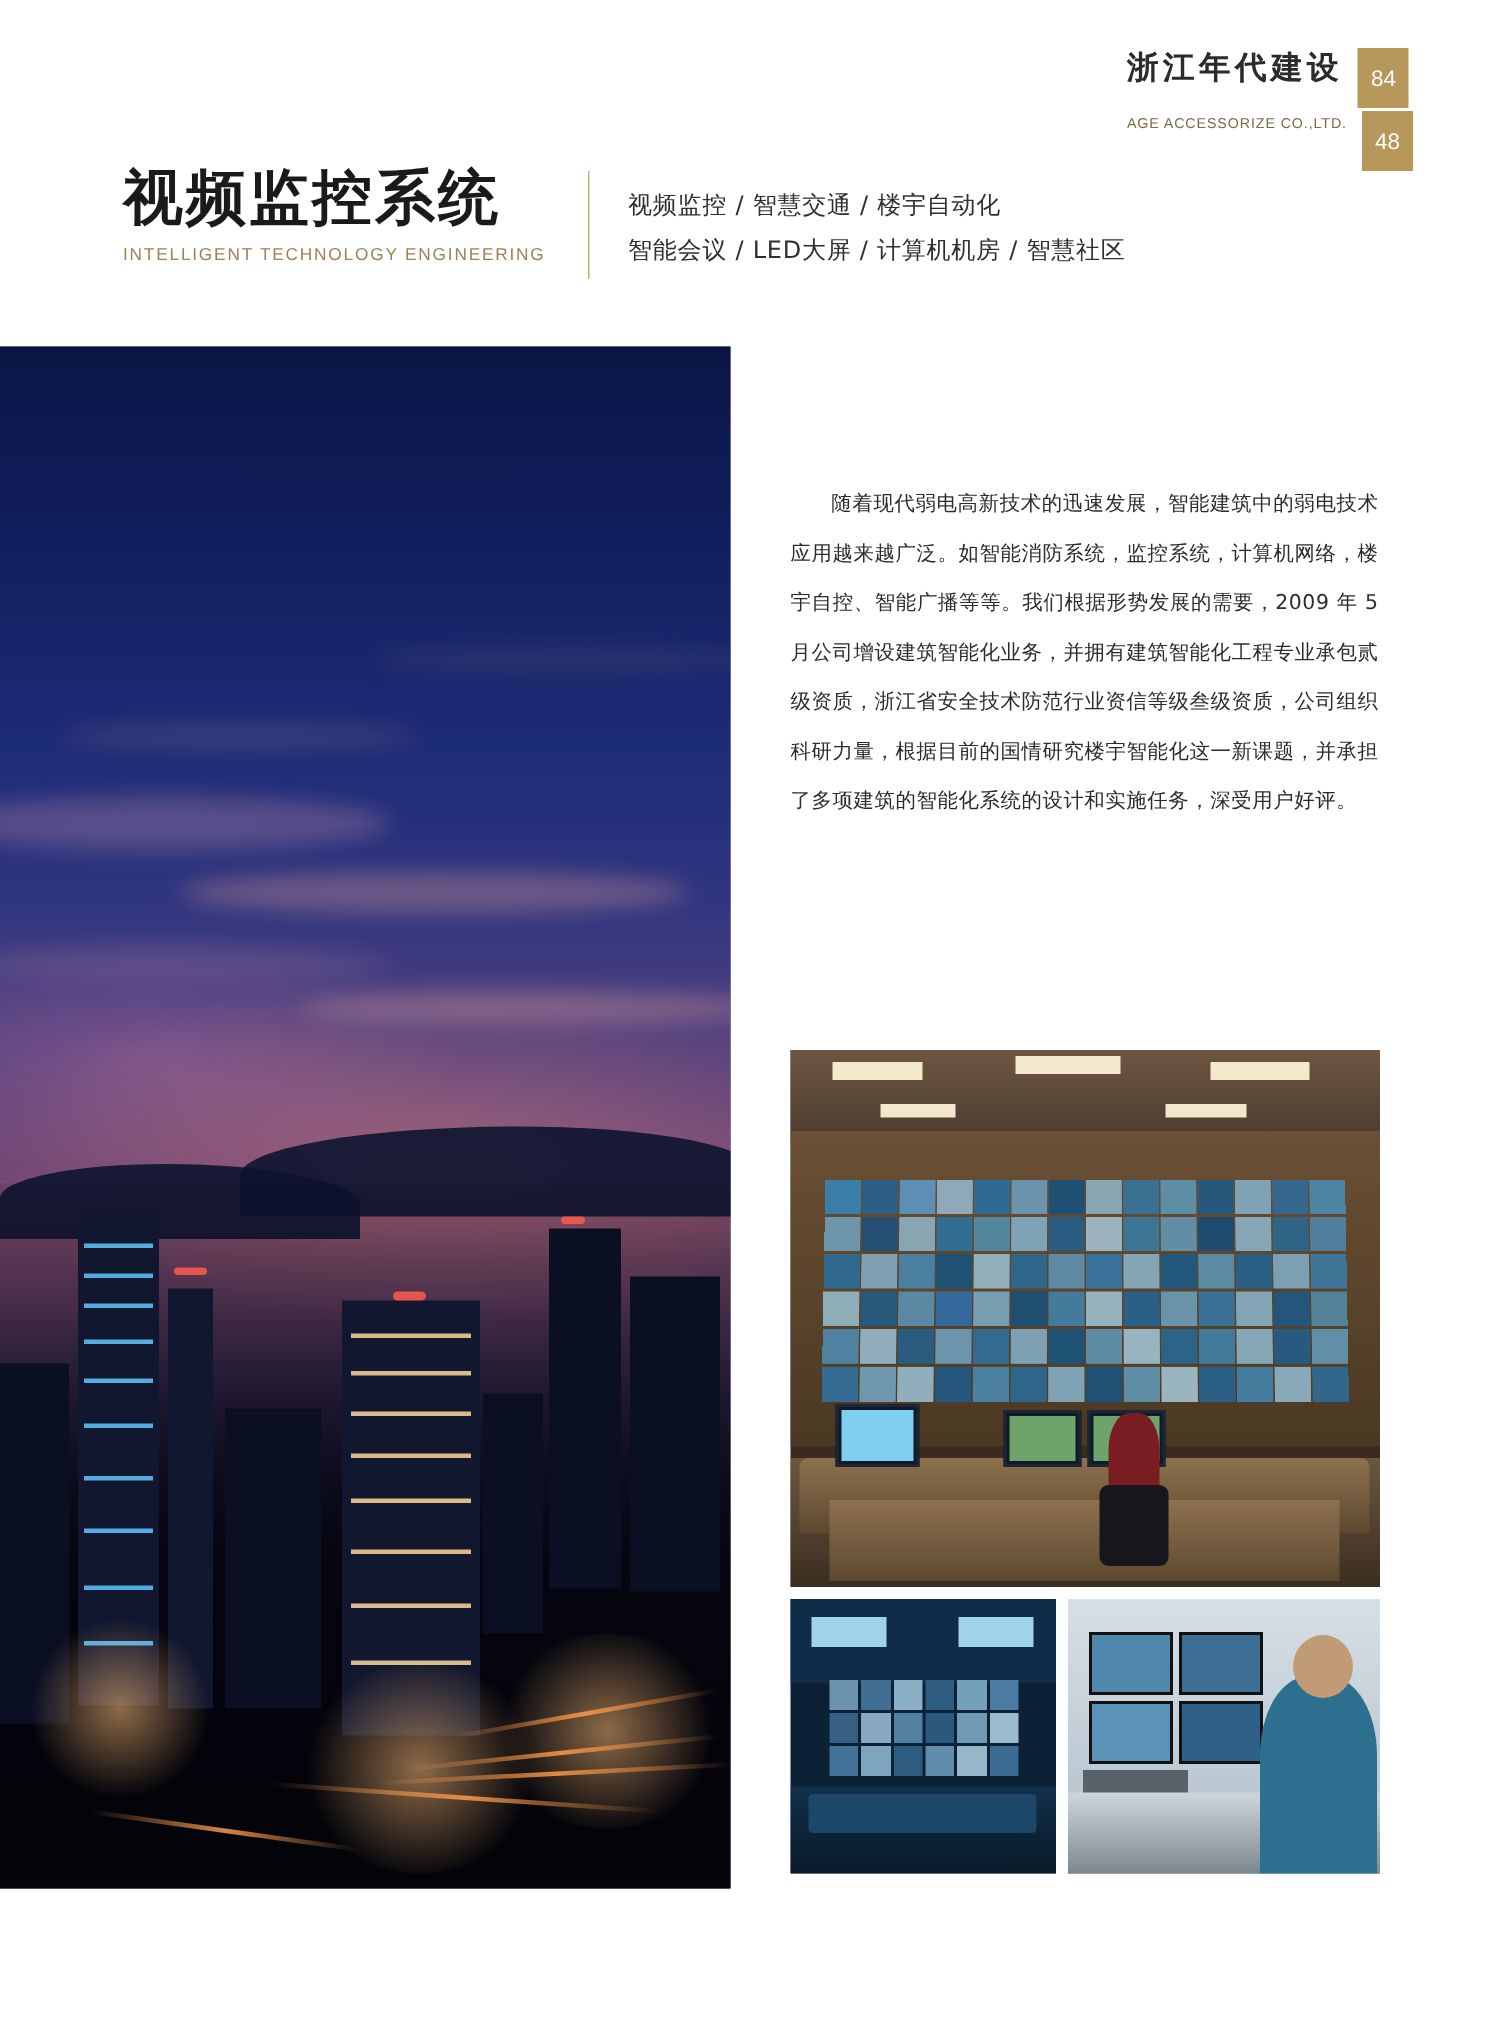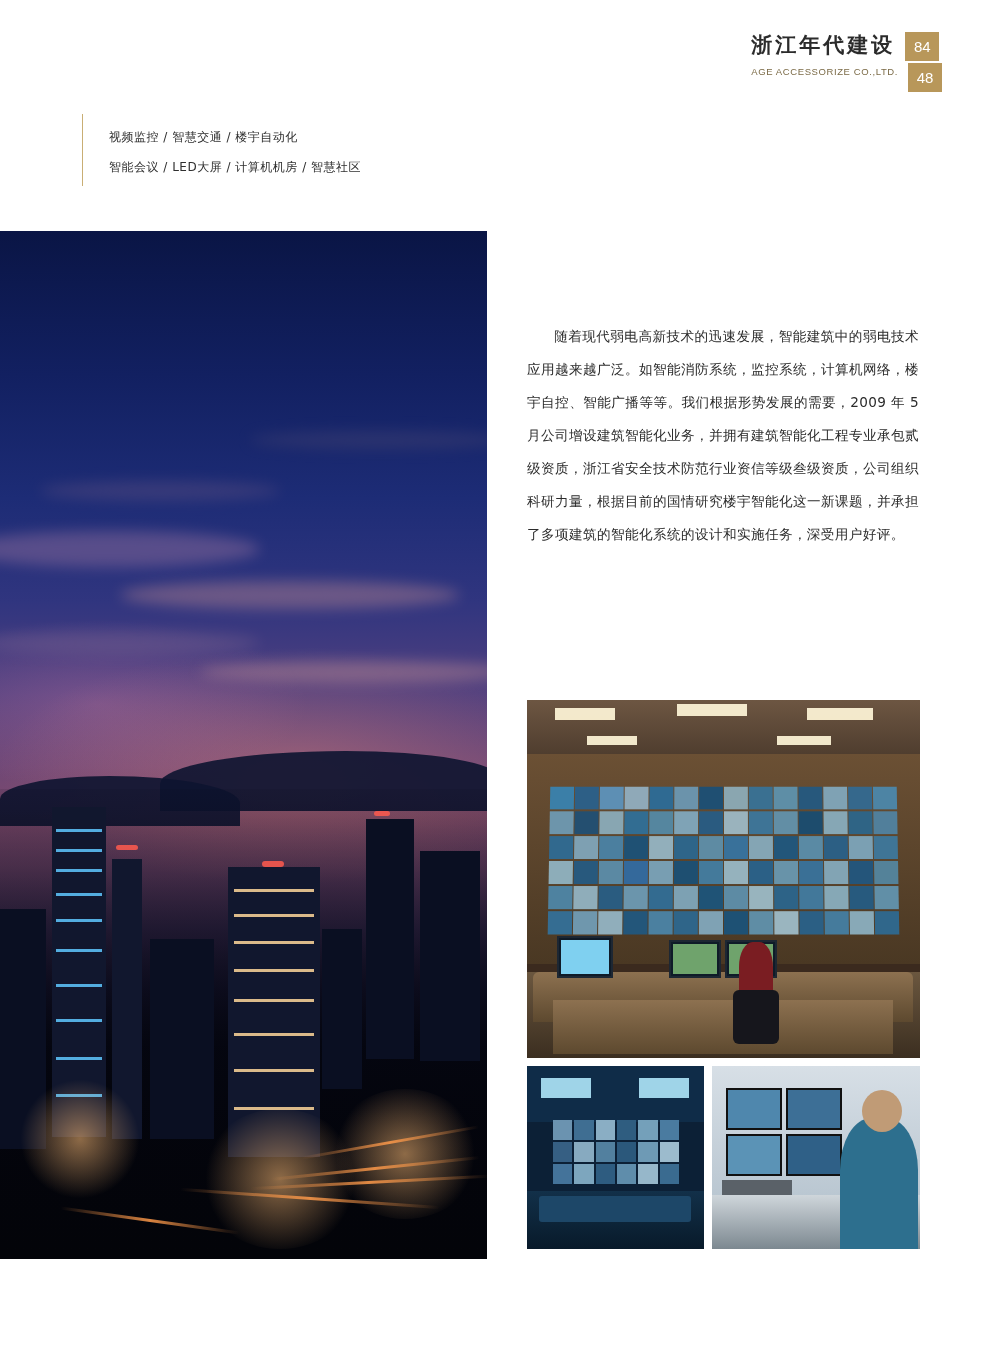--- a/index.html
+++ b/index.html
@@ -23,7 +23,7 @@
     line-height: 26px; padding-right: 10px;
   }
   .pagebox {
-    width: 34px; height: 29px; background: #b8975a;
+    width: 34px; height: 40px; background: #b8975a;
     color: #fff; font-size: 15px; display: flex;
     align-items: center; justify-content: center;
     font-family: "Liberation Sans", sans-serif;

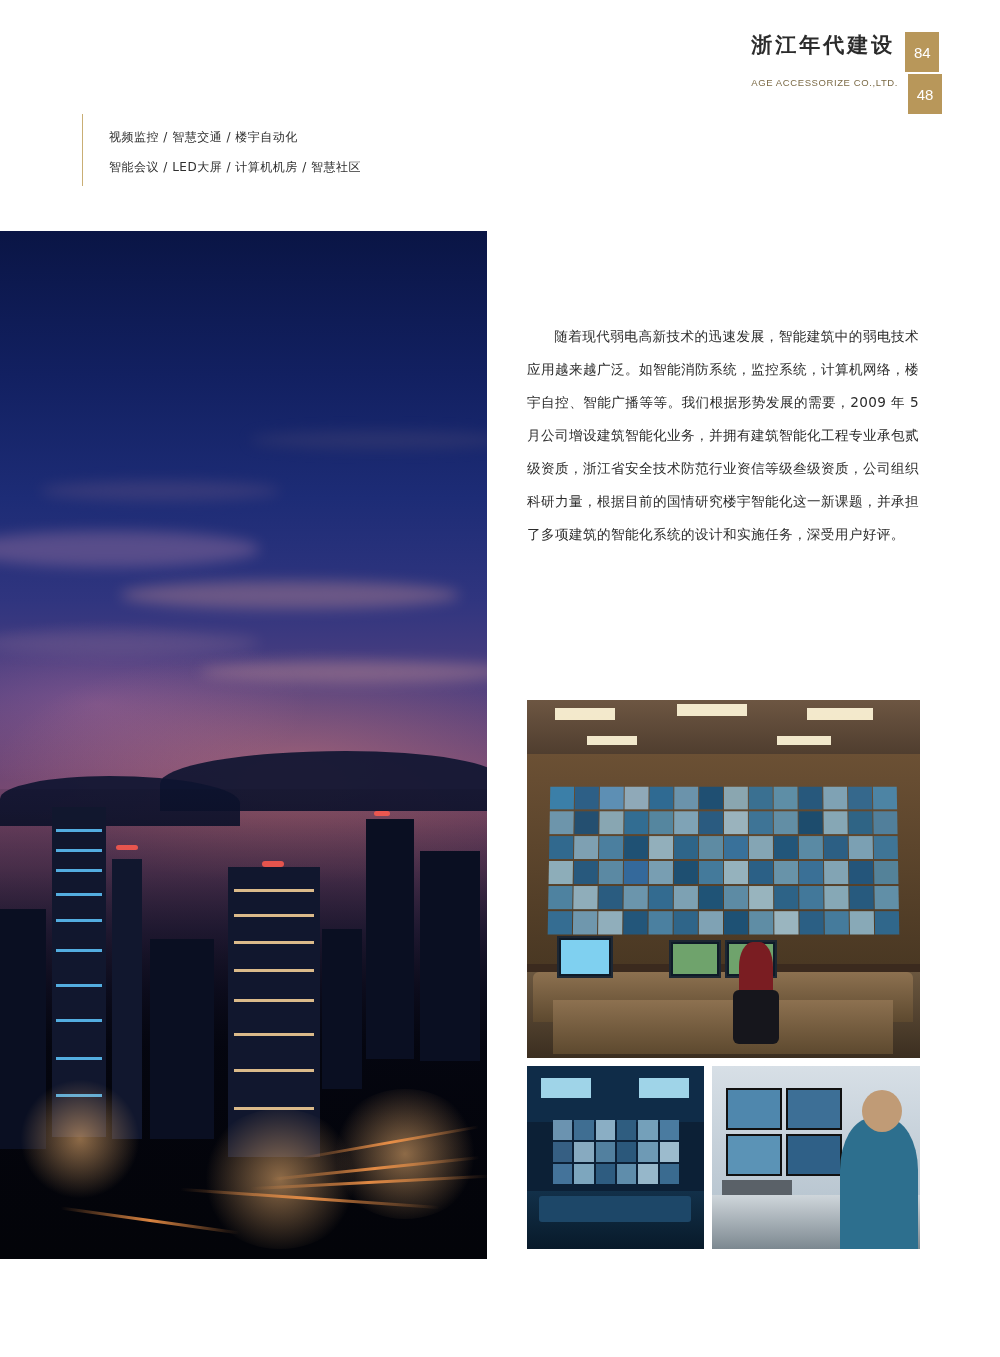--- a/index.html
+++ b/index.html
@@ -170,6 +170,10 @@
   </div>
 
   <div class="title-block">
+    <div class="title-left">
+      <div class="title-cn">视频监控系统</div>
+      <div class="title-en">INTELLIGENT TECHNOLOGY ENGINEERING</div>
+    </div>
     <div class="title-divider"></div>
     <div class="title-right">
       <div>视频监控 / 智慧交通 / 楼宇自动化</div>

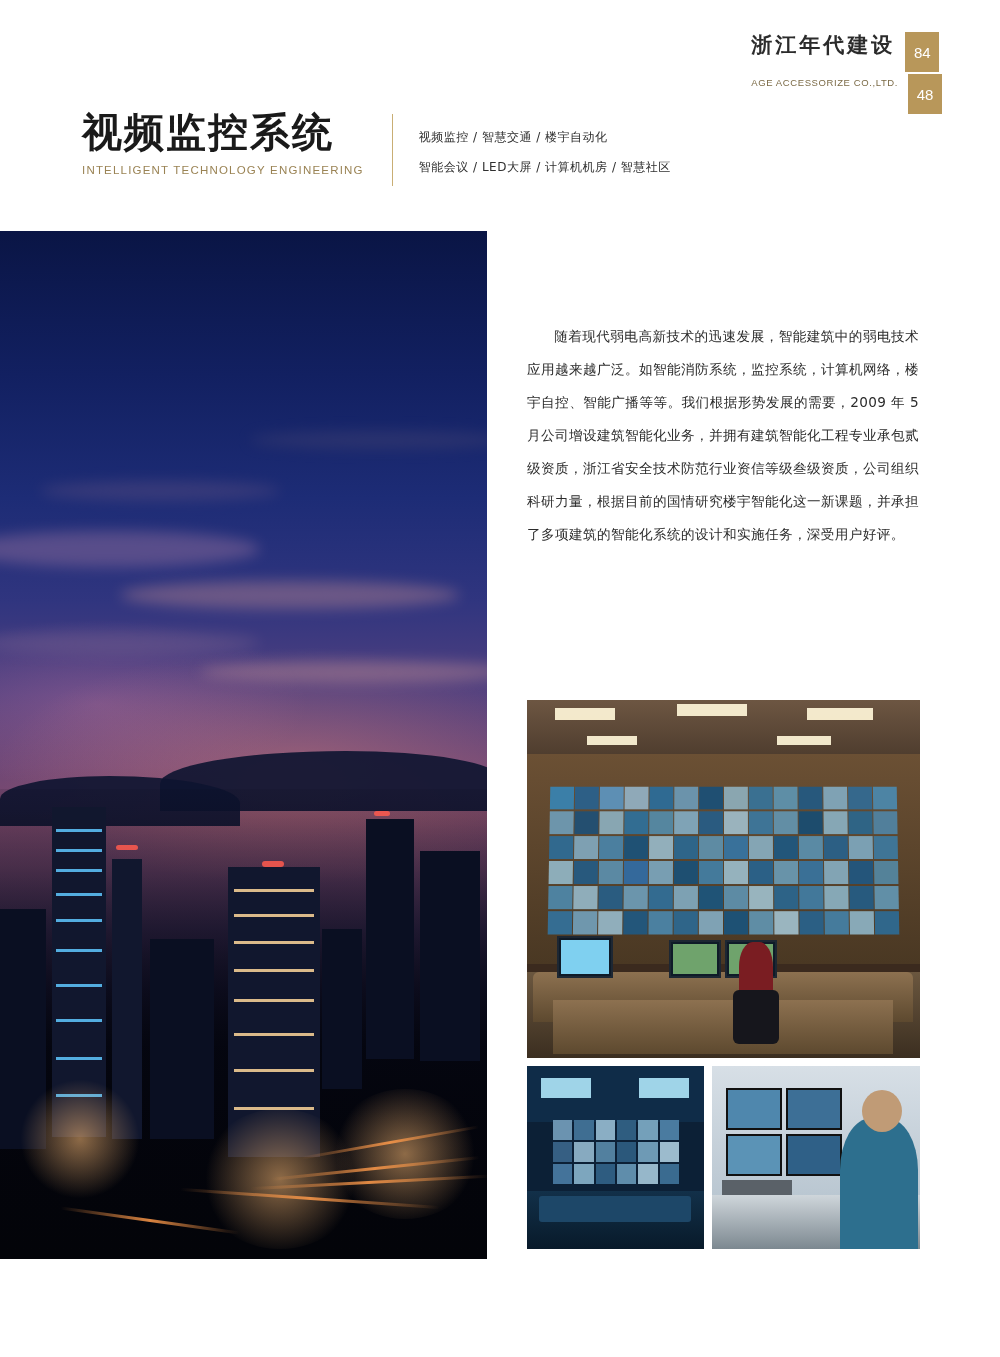--- a/index.html
+++ b/index.html
@@ -50,7 +50,7 @@
   .title-divider { width: 1px; background: #c9ae74; margin: 6px 0 2px 0; height: 72px; }
   .title-right {
     padding-left: 26px; padding-top: 14px;
-    font-size: 12px; color: #2f2f2f; line-height: 30px;
+    font-size: 16px; color: #2f2f2f; line-height: 30px;
     font-family: "DejaVu Sans", sans-serif;
   }
   .title-right div { letter-spacing: 0.5px; }

